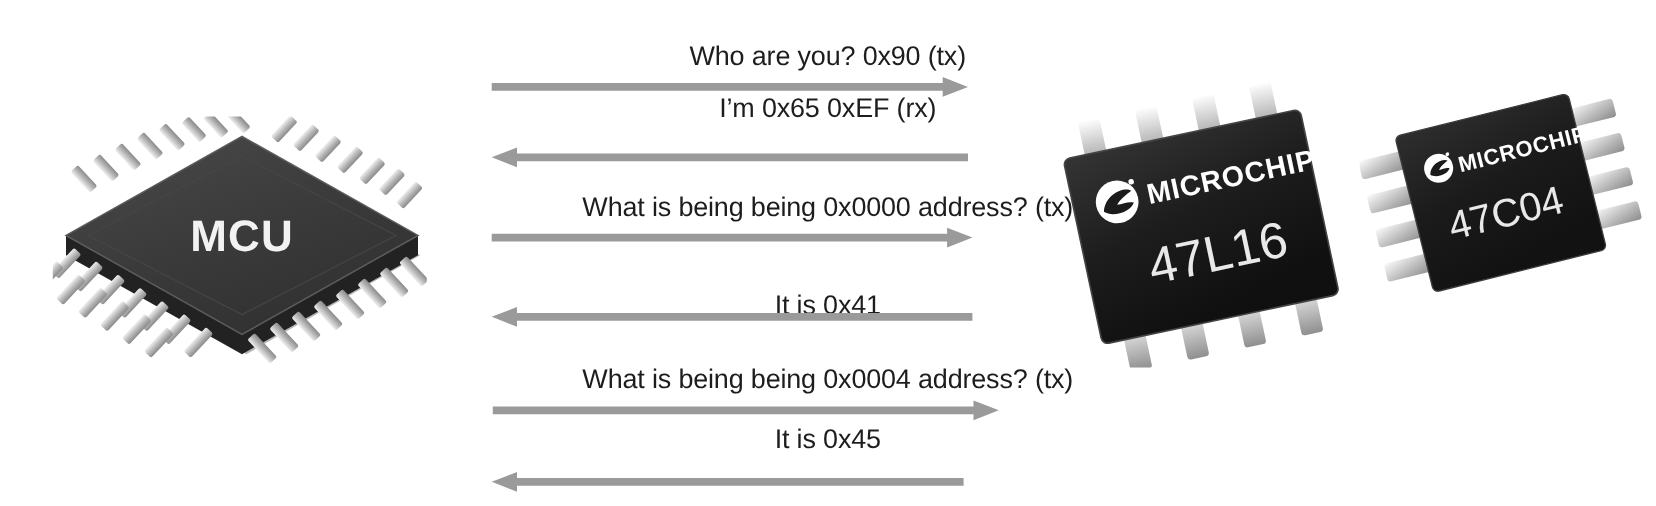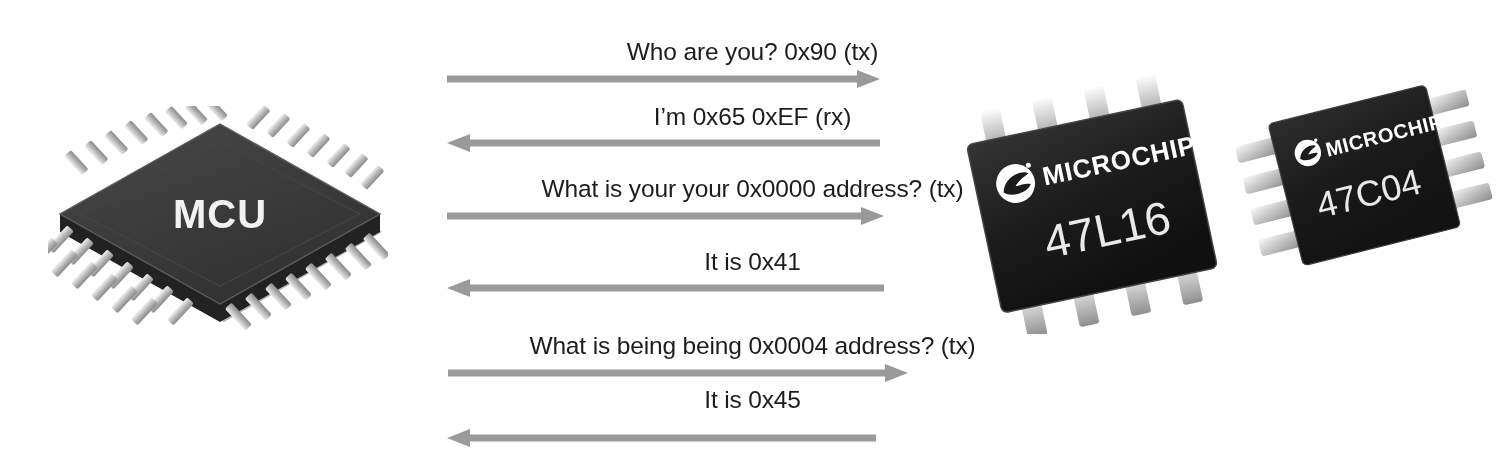--- a/index.html
+++ b/index.html
@@ -185,7 +185,7 @@
     </div>
 
     <div class="msg-row" style="top:0">
-      <div class="msg-label" style="top:103px">I’m 0x65 0xEF (rx)</div>
+      <div class="msg-label" style="top:85px">I’m 0x65 0xEF (rx)</div>
       <div class="msg-arrow" style="left:447px; top:132px; width:433px;">
         <svg viewBox="0 0 433 22" preserveAspectRatio="none">
           <path d="M433 7.5 H23 V2 L0 11 L23 20 V14.5 H433 Z" fill="#9a9a9a"></path>

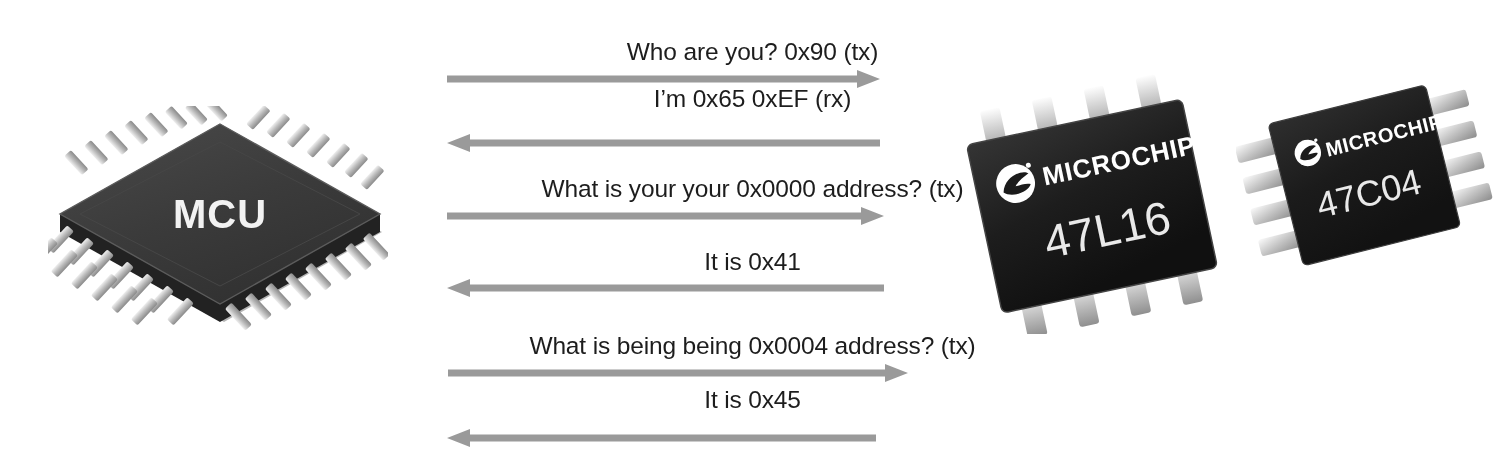--- a/index.html
+++ b/index.html
@@ -194,7 +194,7 @@
     </div>
 
     <div class="msg-row" style="top:0">
-      <div class="msg-label" style="top:175px">What is your your 0x0000 address? (tx)</div>
+      <div class="msg-label" style="top:175px">What is being being 0x0000 address? (tx)</div>
       <div class="msg-arrow" style="left:447px; top:205px; width:437px;">
         <svg viewBox="0 0 437 22" preserveAspectRatio="none">
           <path d="M0 7.5 H414 V2 L437 11 L414 20 V14.5 H0 Z" fill="#9a9a9a"></path>

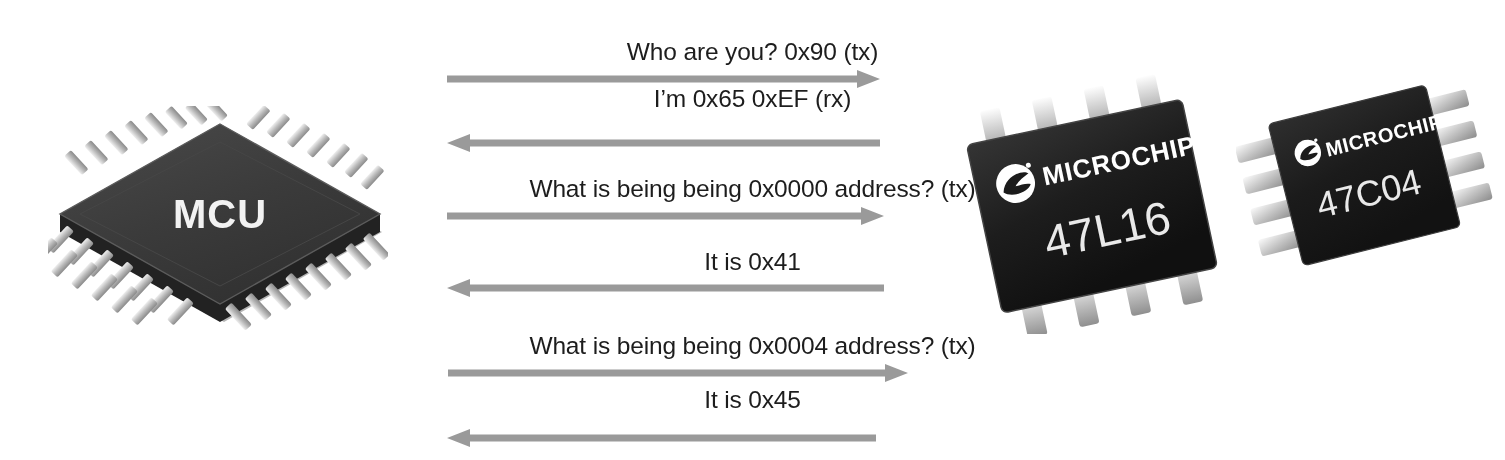--- a/index.html
+++ b/index.html
@@ -203,7 +203,7 @@
     </div>
 
     <div class="msg-row" style="top:0">
-      <div class="msg-label" style="top:248px">It is 0x41</div>
+      <div class="msg-label" style="top:264px">It is 0x41</div>
       <div class="msg-arrow" style="left:447px; top:277px; width:437px;">
         <svg viewBox="0 0 437 22" preserveAspectRatio="none">
           <path d="M437 7.5 H23 V2 L0 11 L23 20 V14.5 H437 Z" fill="#9a9a9a"></path>

